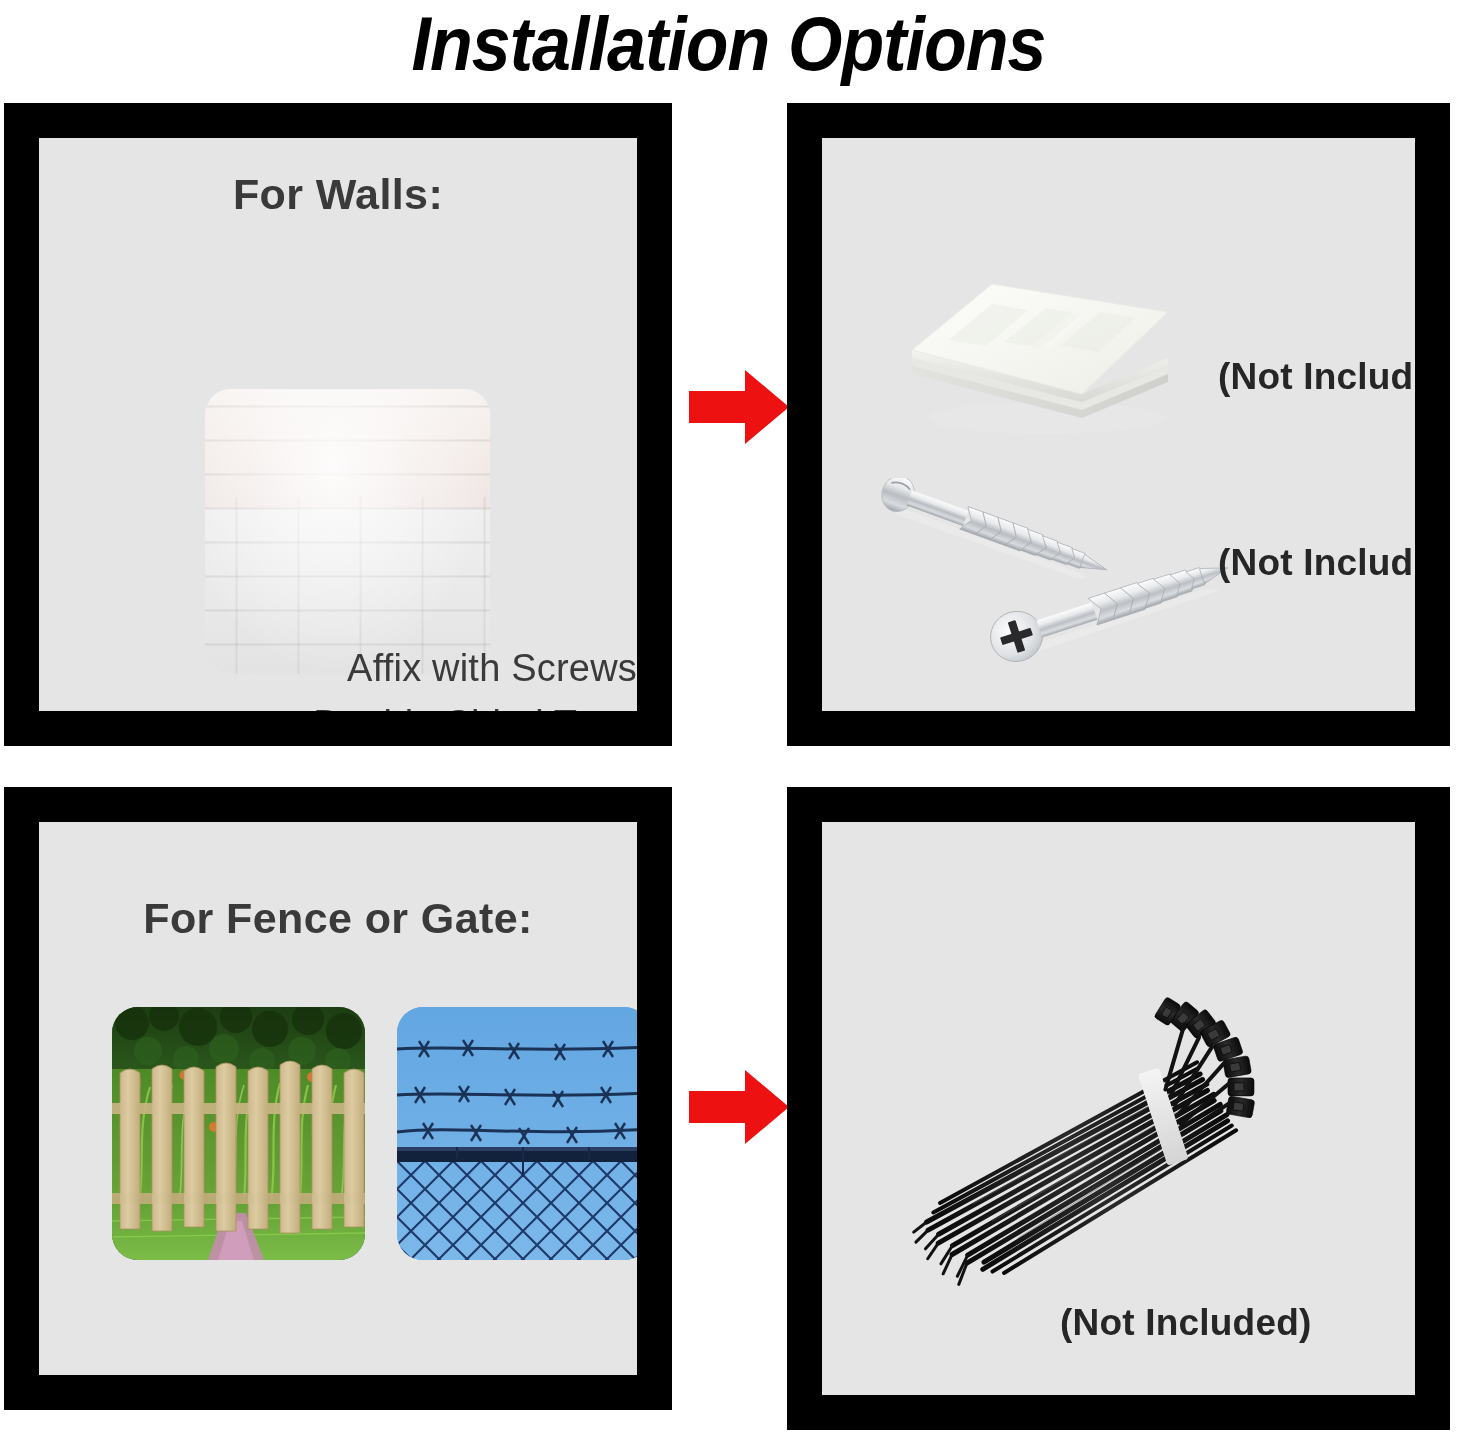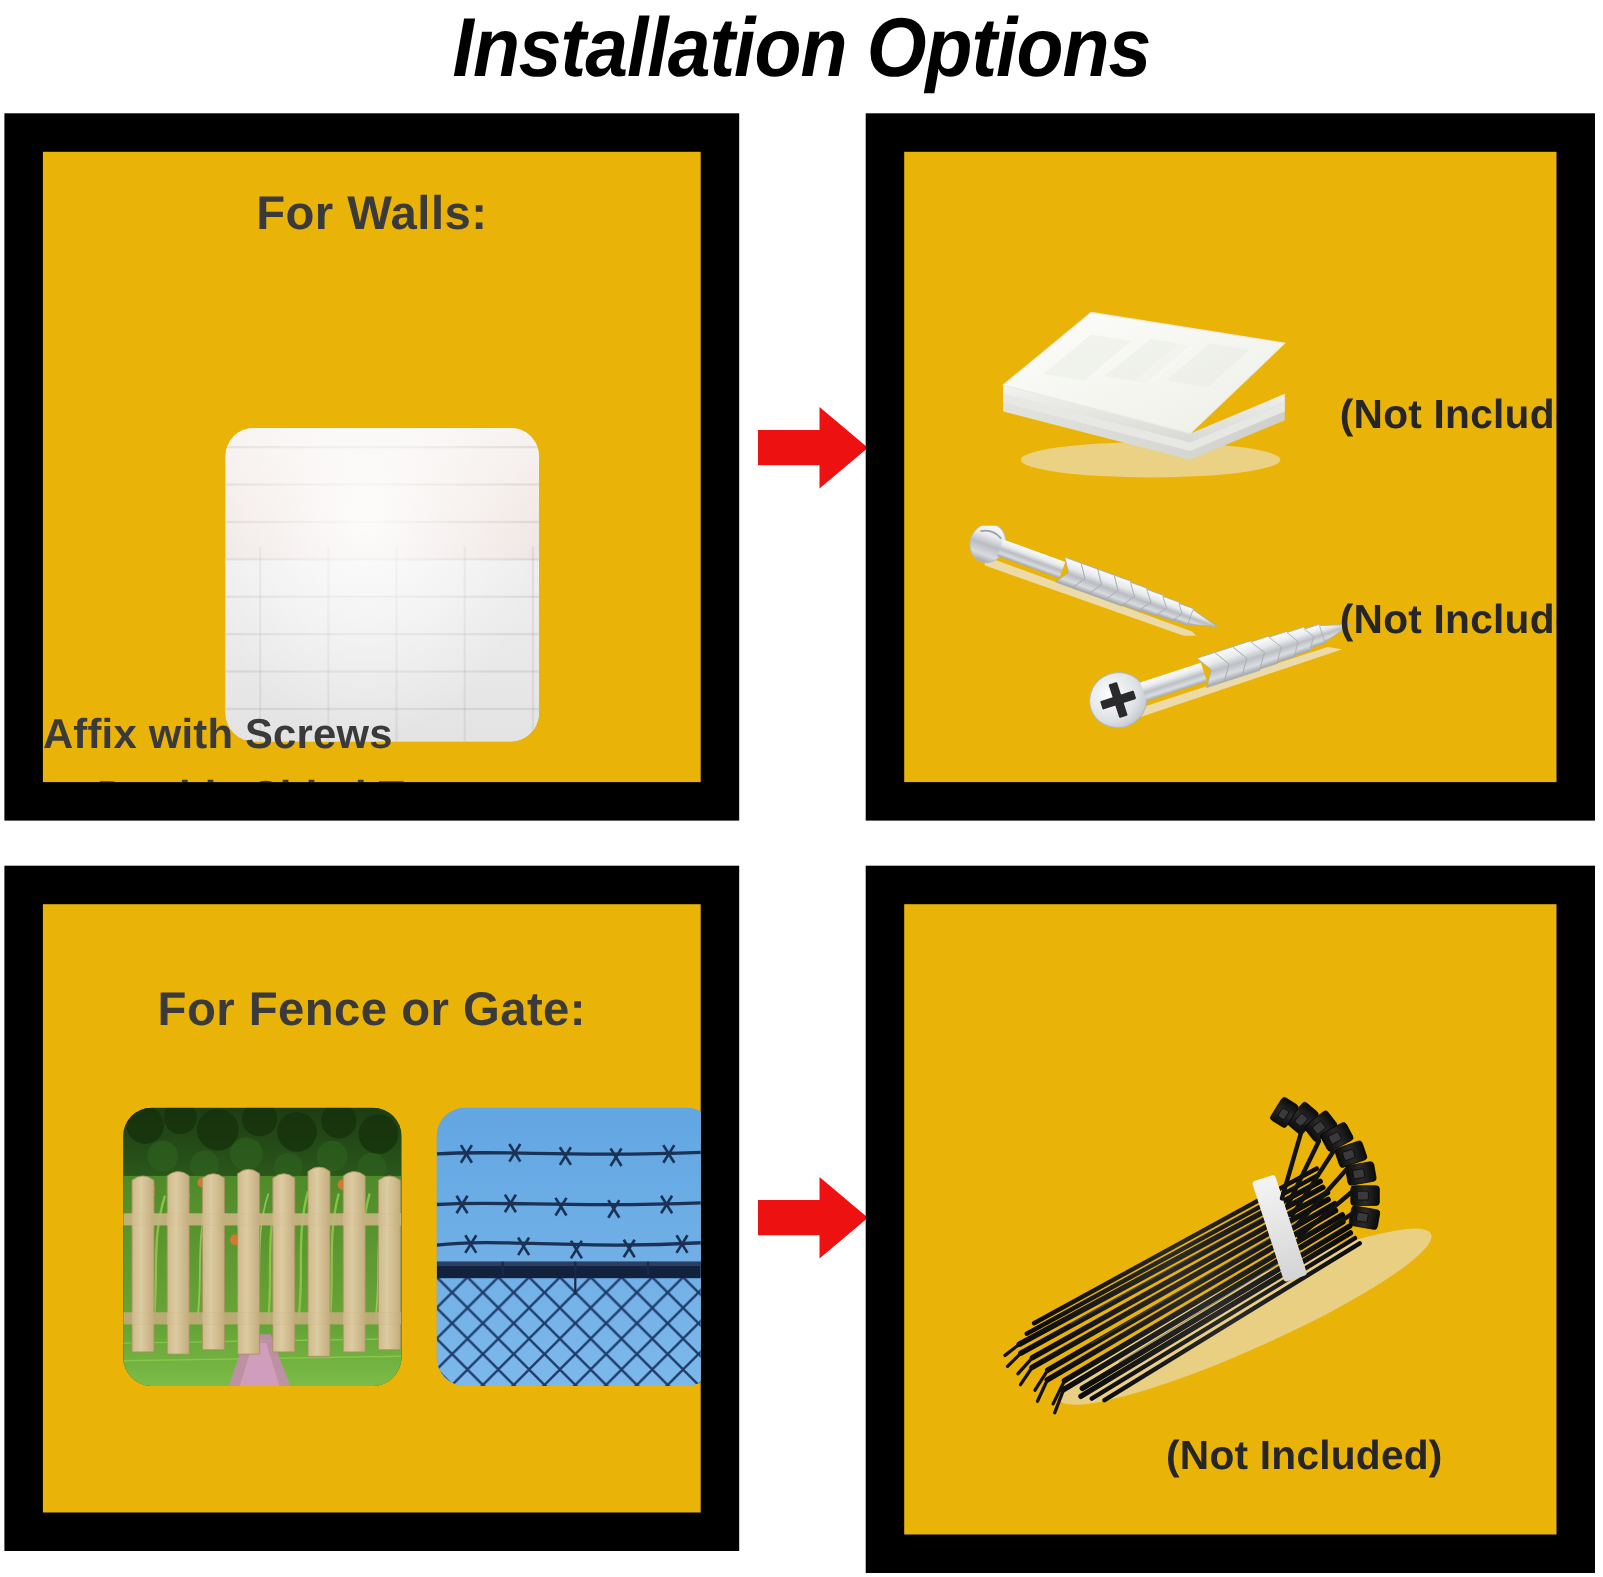--- a/index.html
+++ b/index.html
@@ -46,7 +46,7 @@
   .panel-inner {
     position: absolute;
     inset: 35px;
-    background: #eab308;
+    background: #e5e5e5;
     overflow: hidden;
   }
   #panel-tl { left: 4px;   top: 103px;  width: 668px;  height: 643px; }

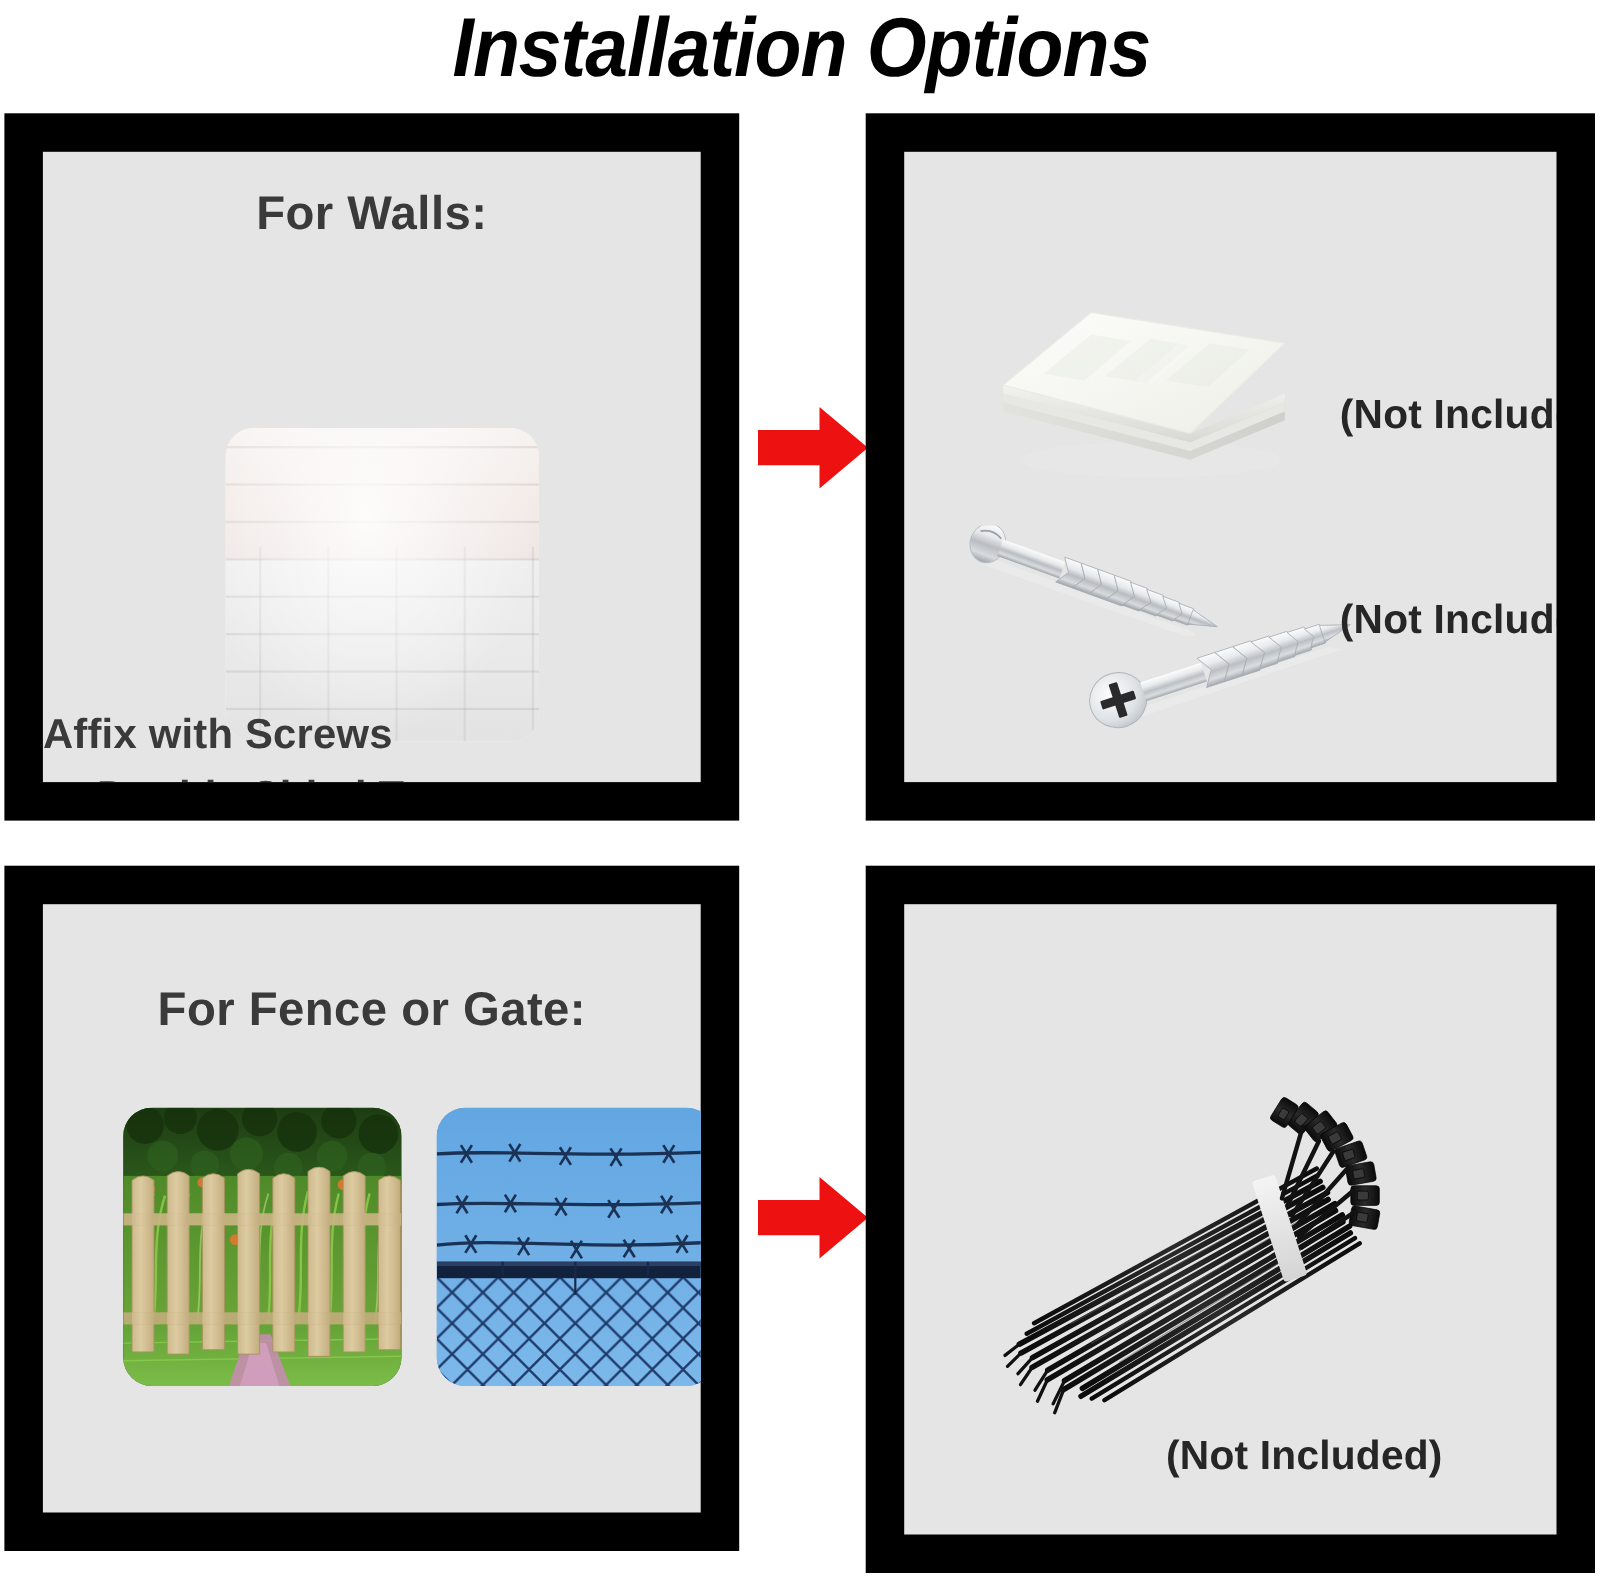--- a/index.html
+++ b/index.html
@@ -70,9 +70,9 @@
     position: absolute;
     left: 0;
     width: 100%;
-    text-align: left;
+    text-align: right;
     font-size: 38px;
-    font-weight: bold;
+    font-weight: normal;
     color: #3a3a3a;
     letter-spacing: 0.2px;
     line-height: 56px;

